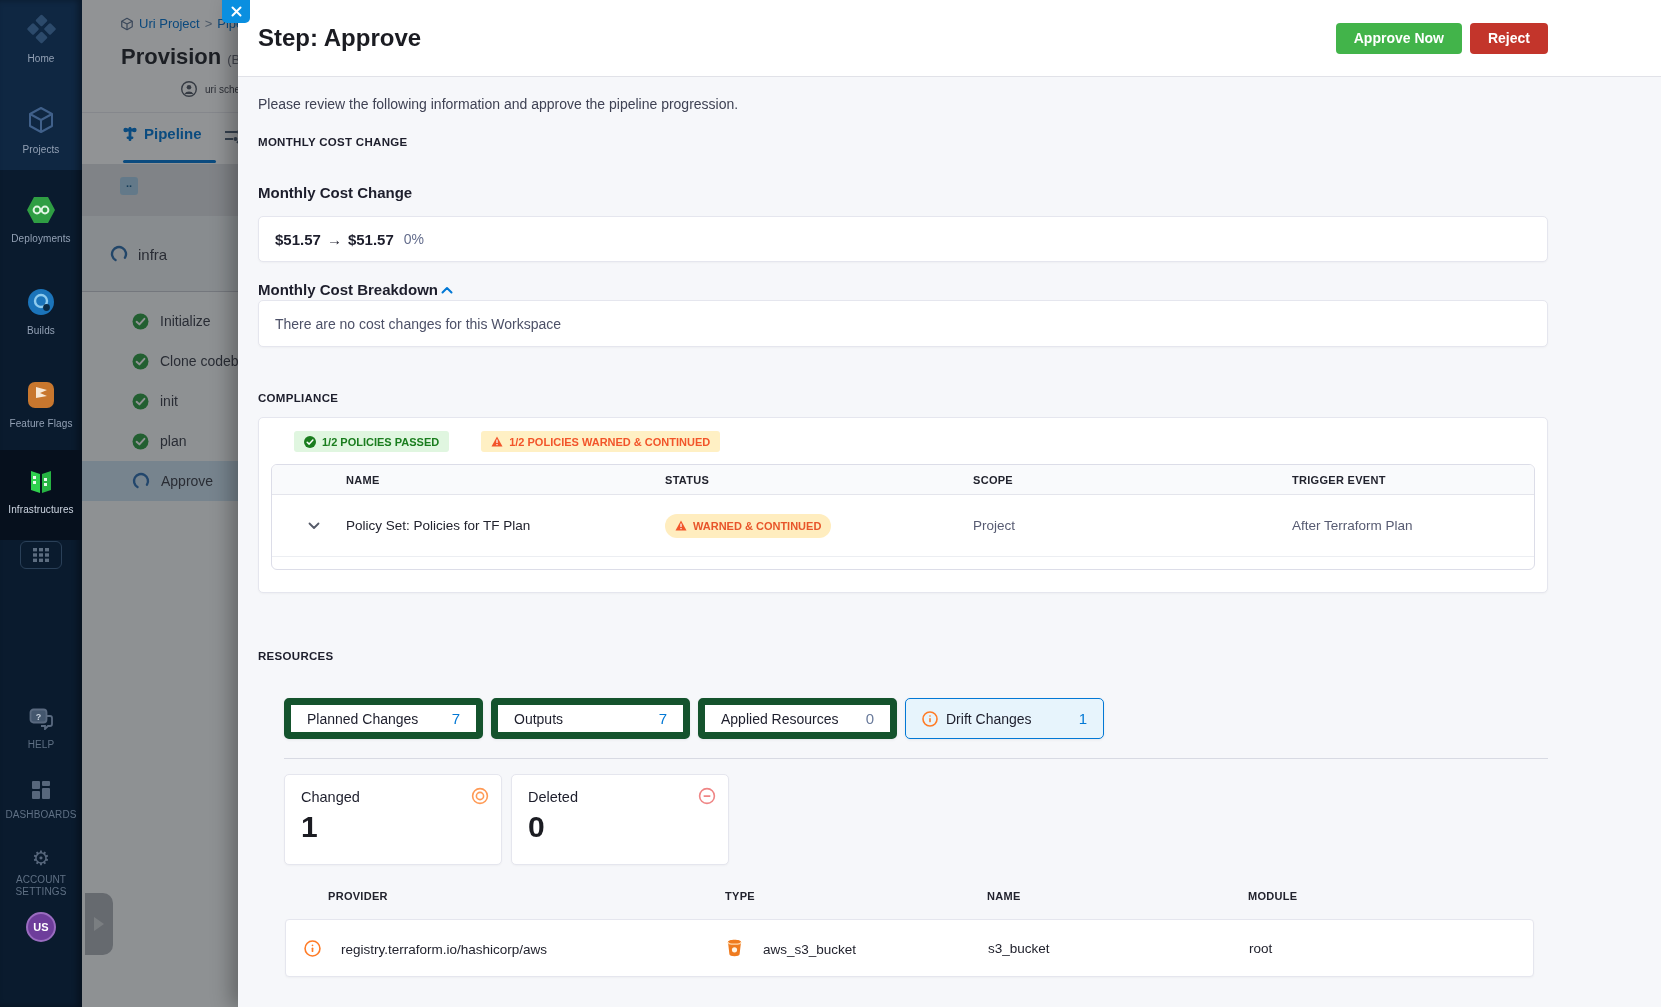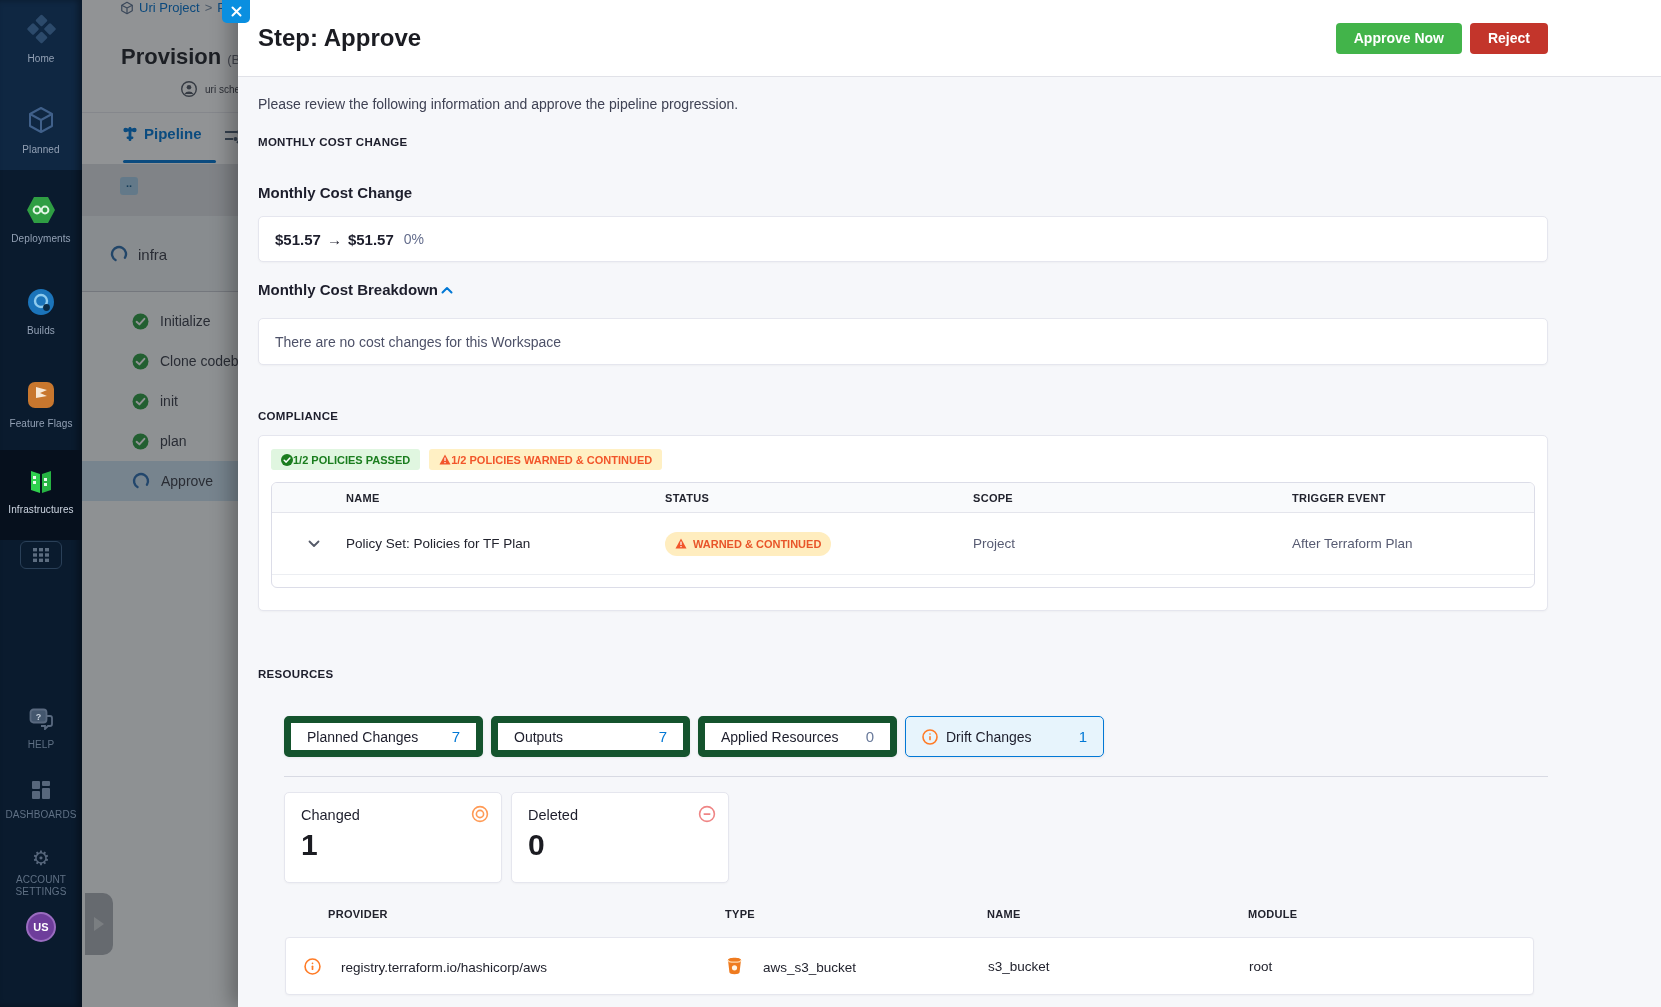--- a/index.html
+++ b/index.html
@@ -27,7 +27,7 @@
   .bgp-tabs { position:absolute; left:0; top:112px; width:100%; height:52px; background:#fff; border-top:1px solid #e8e9ee; }
   .bgp-canvas { position:absolute; left:0; top:164px; width:100%; height:52px; background:#dfe1e5; }
   .bgp-stagerow { position:absolute; left:0; top:216px; width:100%; height:76px; background:#eff1f3; border-bottom:1px solid #c9cbd1; }
-  .bgp-breadcrumb { position:absolute; left:38px; top:0; display:flex; align-items:center; gap:5px; font-size:13px; color:#0273d1; white-space:nowrap; cursor:pointer; }
+  .bgp-breadcrumb { position:absolute; left:38px; top:16px; display:flex; align-items:center; gap:5px; font-size:13px; color:#0273d1; white-space:nowrap; cursor:pointer; }
   .bgp-title { position:absolute; left:39px; top:44px; font-size:22px; font-weight:bold; color:#23242b; white-space:nowrap; }
   .bgp-title .suffix { font-size:13px; font-weight:normal; color:#6a6d79; margin-left:6px; }
   .bgp-user { position:absolute; left:56px; top:81px; display:flex; align-items:center; gap:8px; font-size:10px; color:#40424c;padding-left:43px; }

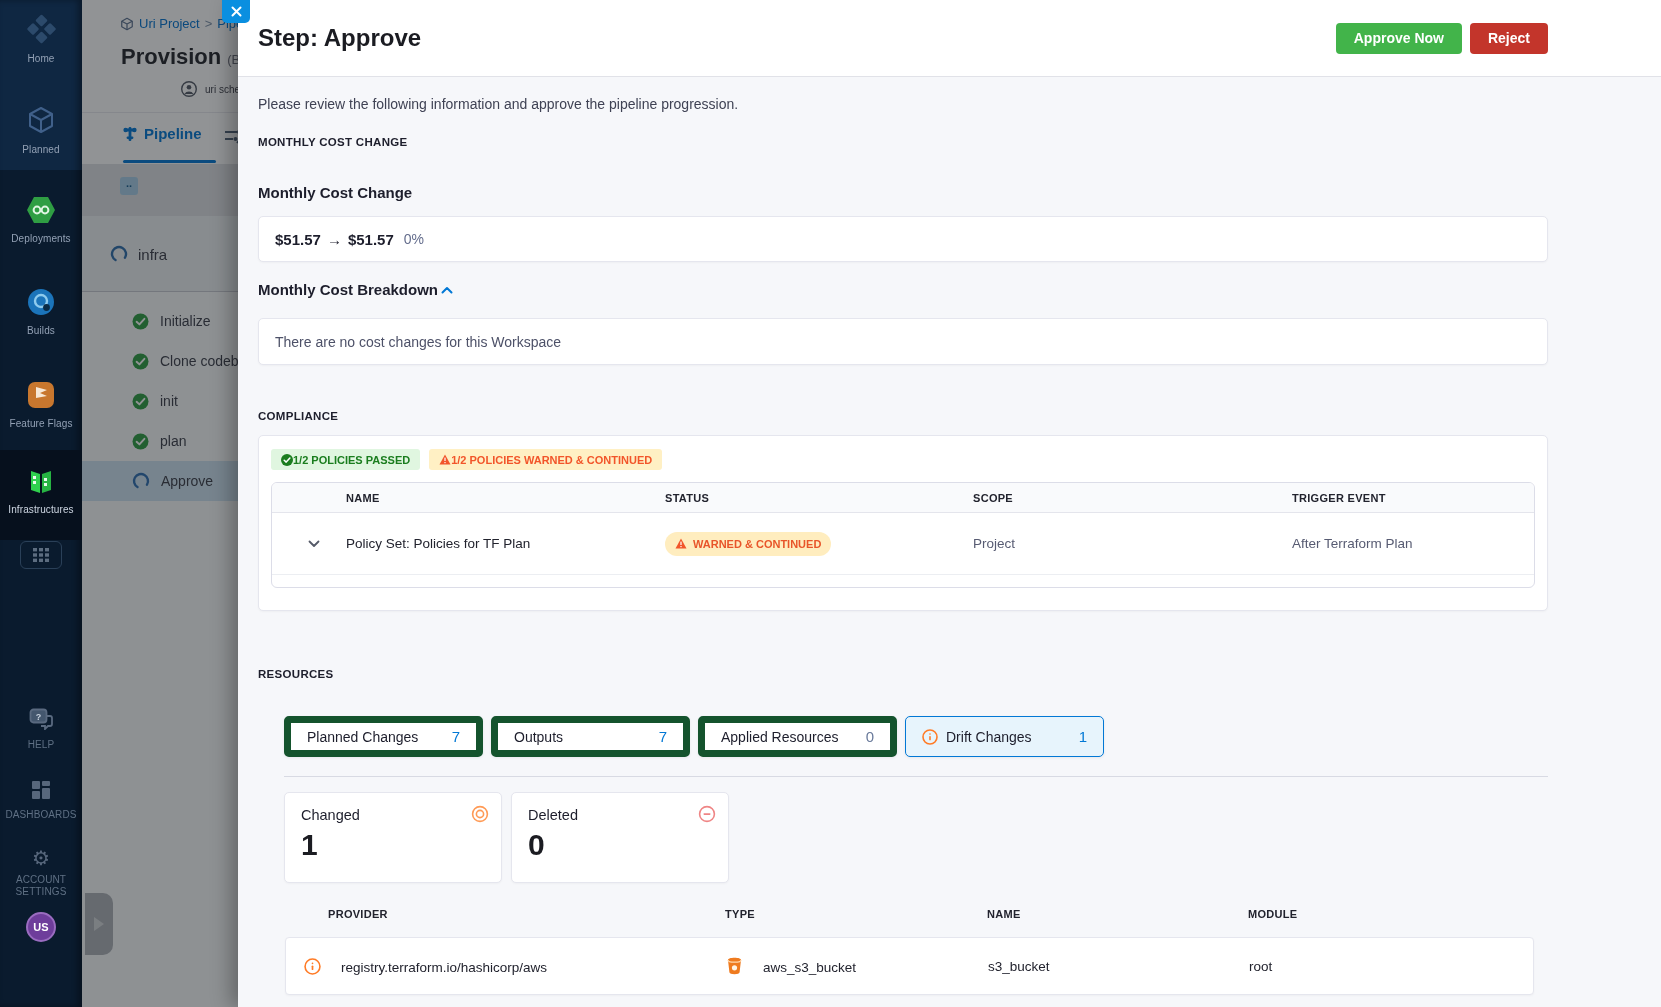--- a/index.html
+++ b/index.html
@@ -132,7 +132,7 @@
           <path d="M4 9 L15 15 L26 9 M15 15 L15 27"></path>
         </svg>
     </span>
-    <span class="nav-label">Planned</span>
+    <span class="nav-label">Projects</span>
   </div>
 
   <div class="nav-item" style="top:196px;">

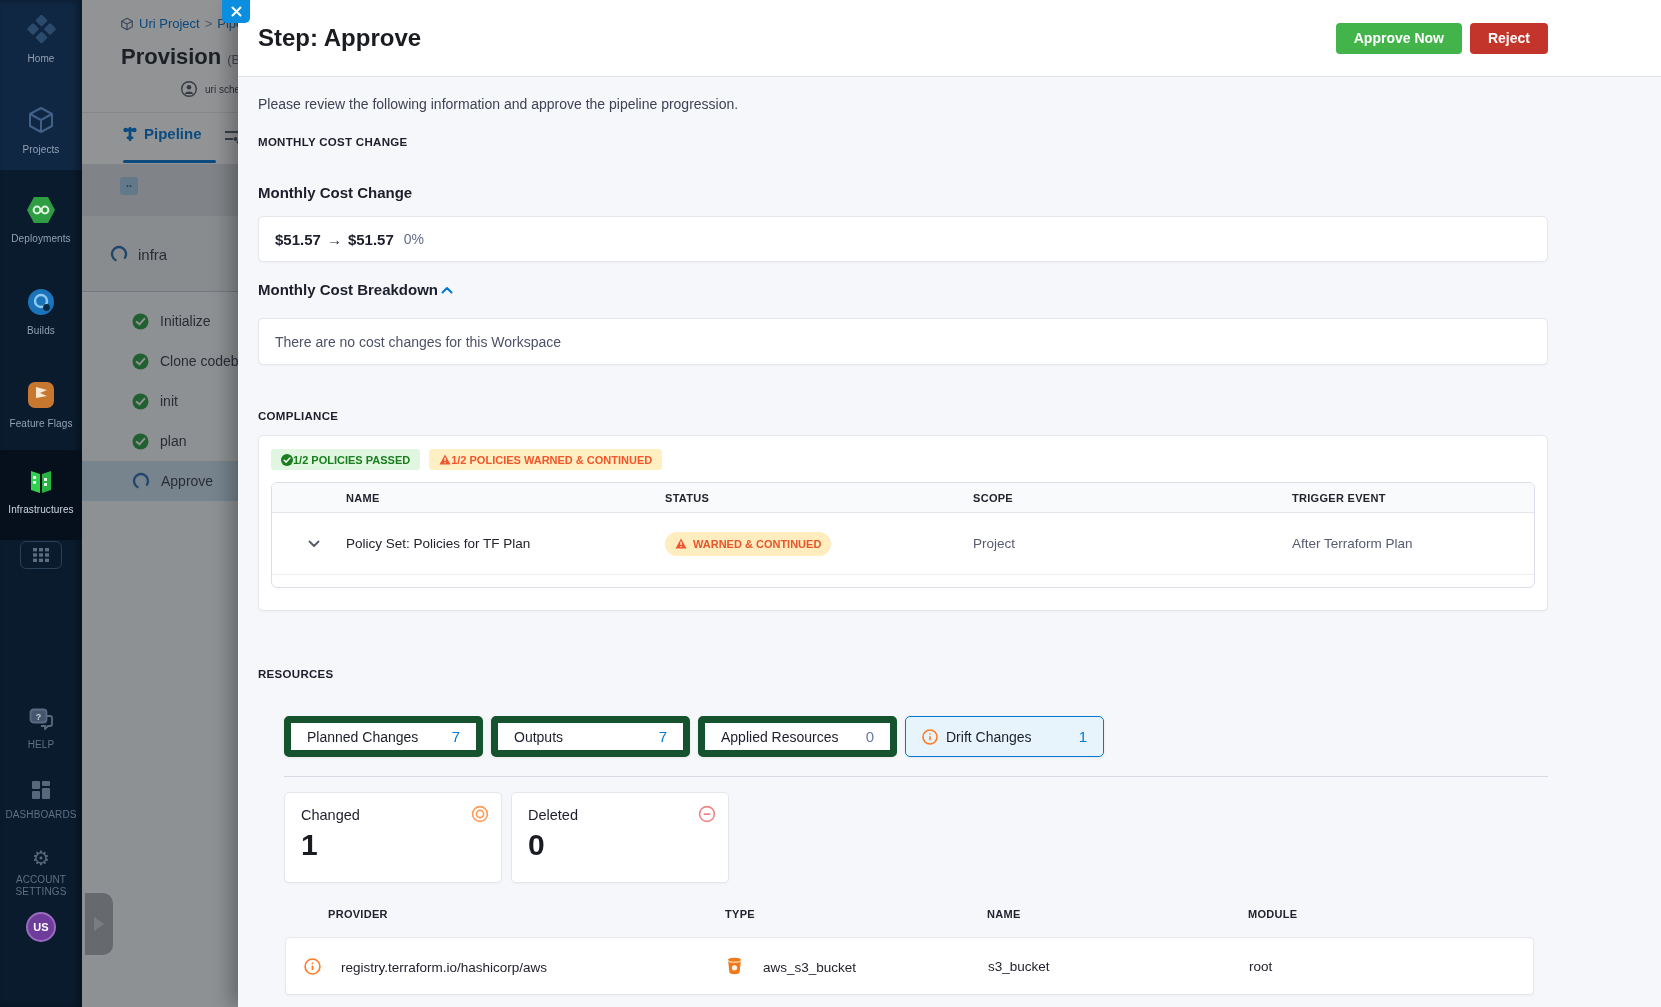--- a/index.html
+++ b/index.html
@@ -67,7 +67,7 @@
   .cost-amt { font-size:15px; font-weight:bold; color:#1d1e2c; }
   .cost-pct { font-size:14px; color:#636c8c; margin-left:4px; }
   .breakdown-head { margin-top:19px; display:flex; align-items:center; gap:3px; cursor:pointer; }
-  .empty-card { margin-top:20px; height:47px; display:flex; align-items:center; padding:0 16px; font-size:14px; color:#4d5168; }
+  .empty-card { margin-top:2px; height:47px; display:flex; align-items:center; padding:0 16px; font-size:14px; color:#4d5168; }
   .lbl-compliance { margin-top:45px; }
   .compliance-card { margin-top:13px; padding:13px 12px 22px 12px; }
   .badge-row { display:flex; gap:9px; }

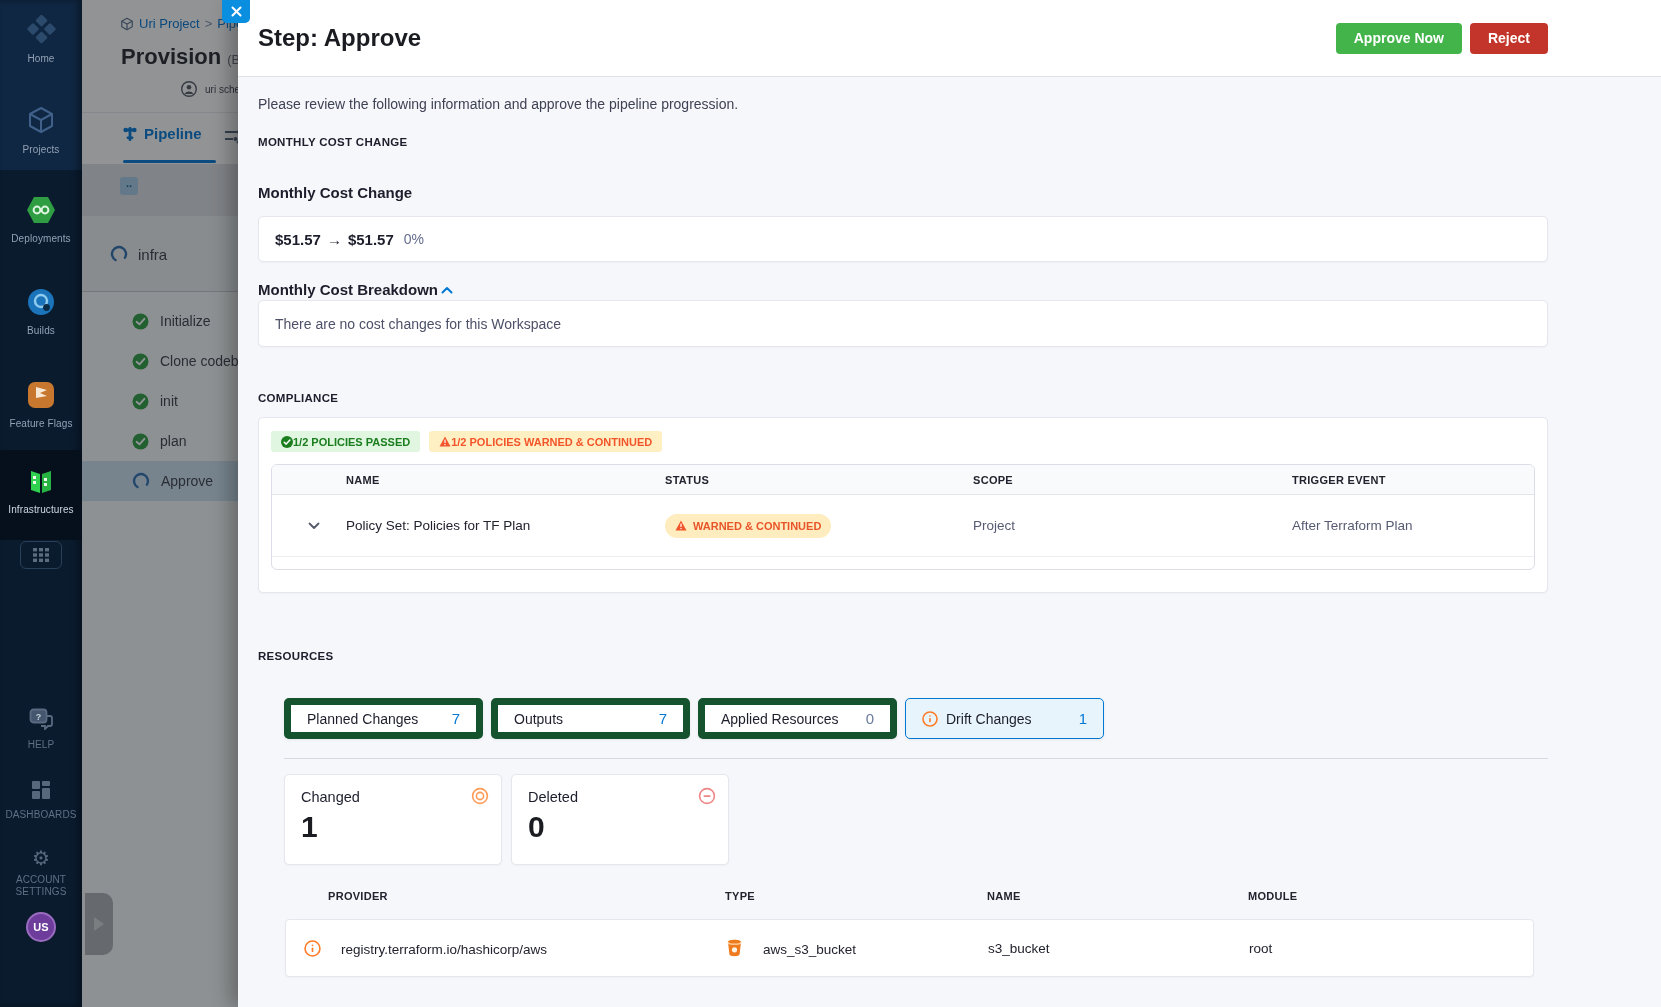--- a/index.html
+++ b/index.html
@@ -71,7 +71,7 @@
   .lbl-compliance { margin-top:45px; }
   .compliance-card { margin-top:13px; padding:13px 12px 22px 12px; }
   .badge-row { display:flex; gap:9px; }
-  .pill { height:21px; border-radius:3px; display:inline-flex; align-items:center; padding:0 10px; font-size:11px; font-weight:bold; }
+  .pill { height:21px; border-radius:3px; display:inline-flex; align-items:center; gap:6px; padding:0 10px; font-size:11px; font-weight:bold;margin-left:23px; }
   .pill-pass { background:#e0f6e0; color:#1a7d1e; }
   .pill-warn { background:#fff0c4; color:#f2552a; }
   .policy-table { margin-top:12px; border:1px solid #dcdde8; border-radius:6px; overflow:hidden; height:106px; background:#fff; }

